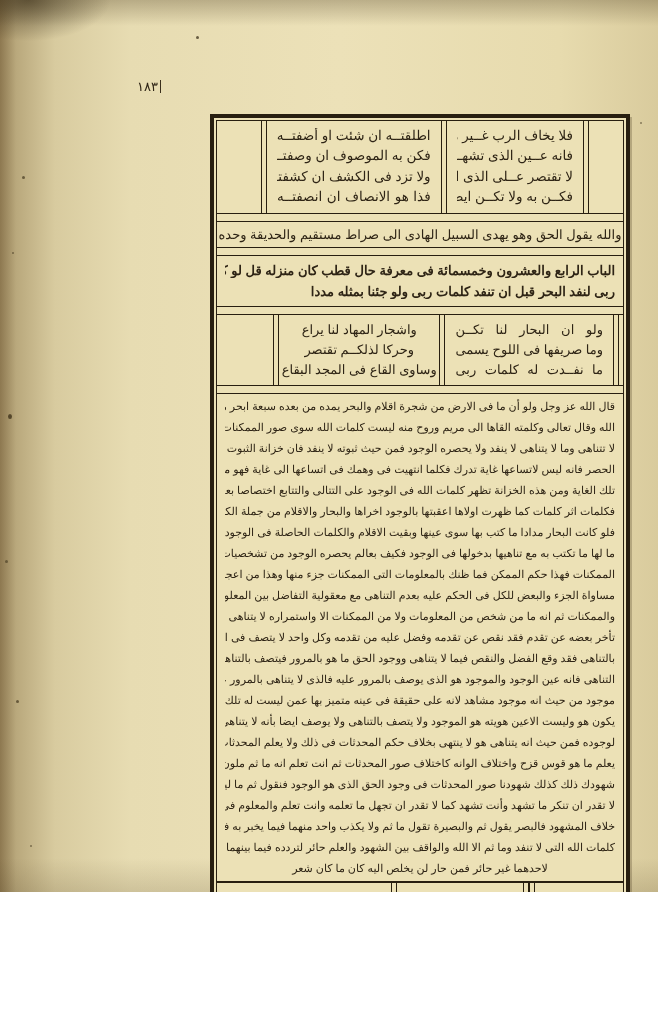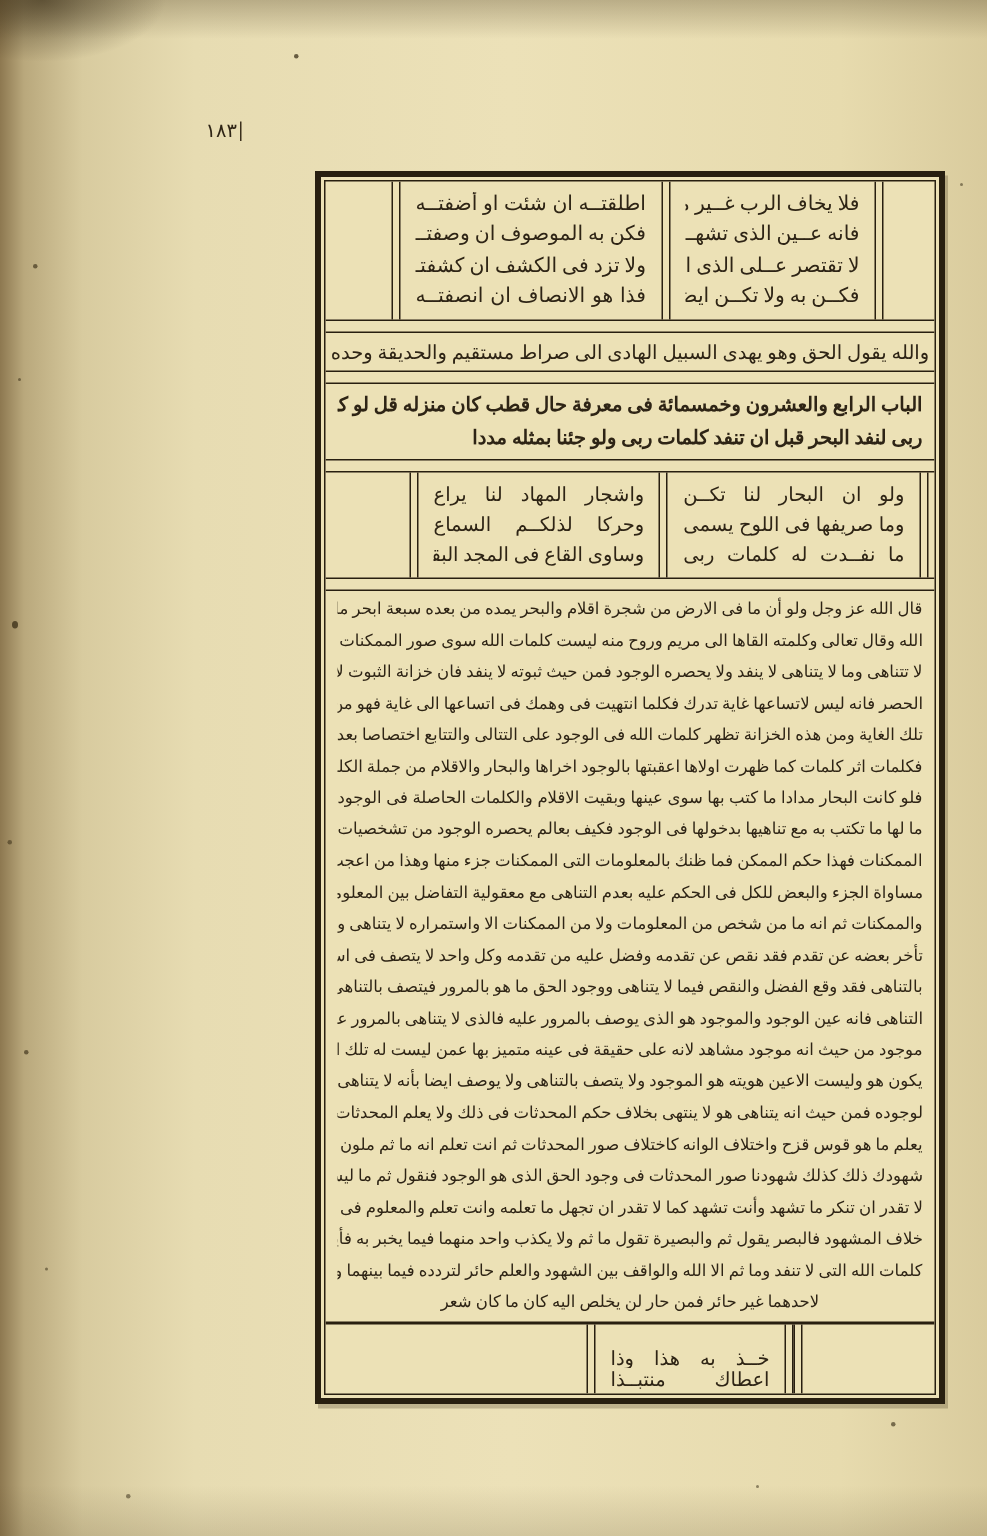--- a/index.html
+++ b/index.html
@@ -4,8 +4,8 @@
 <style>
   html,body{margin:0;padding:0;}
   .scan{
-    position:relative;width:658px;height:1024px;overflow:hidden;
-    font-family:Liberation Serif, serif;color:#2e2415;direction:rtl;
+    position:relative;width:658px;height:892px;overflow:hidden;
+    font-family:Liberation Sans, sans-serif;color:#2e2415;direction:rtl;
     background-image:
       radial-gradient(ellipse 110px 55px at 28px 0px, rgba(43,32,14,0.55), rgba(43,32,14,0) 75%),
       linear-gradient(180deg, rgba(74,58,30,0.30) 0px, rgba(74,58,30,0) 26px),

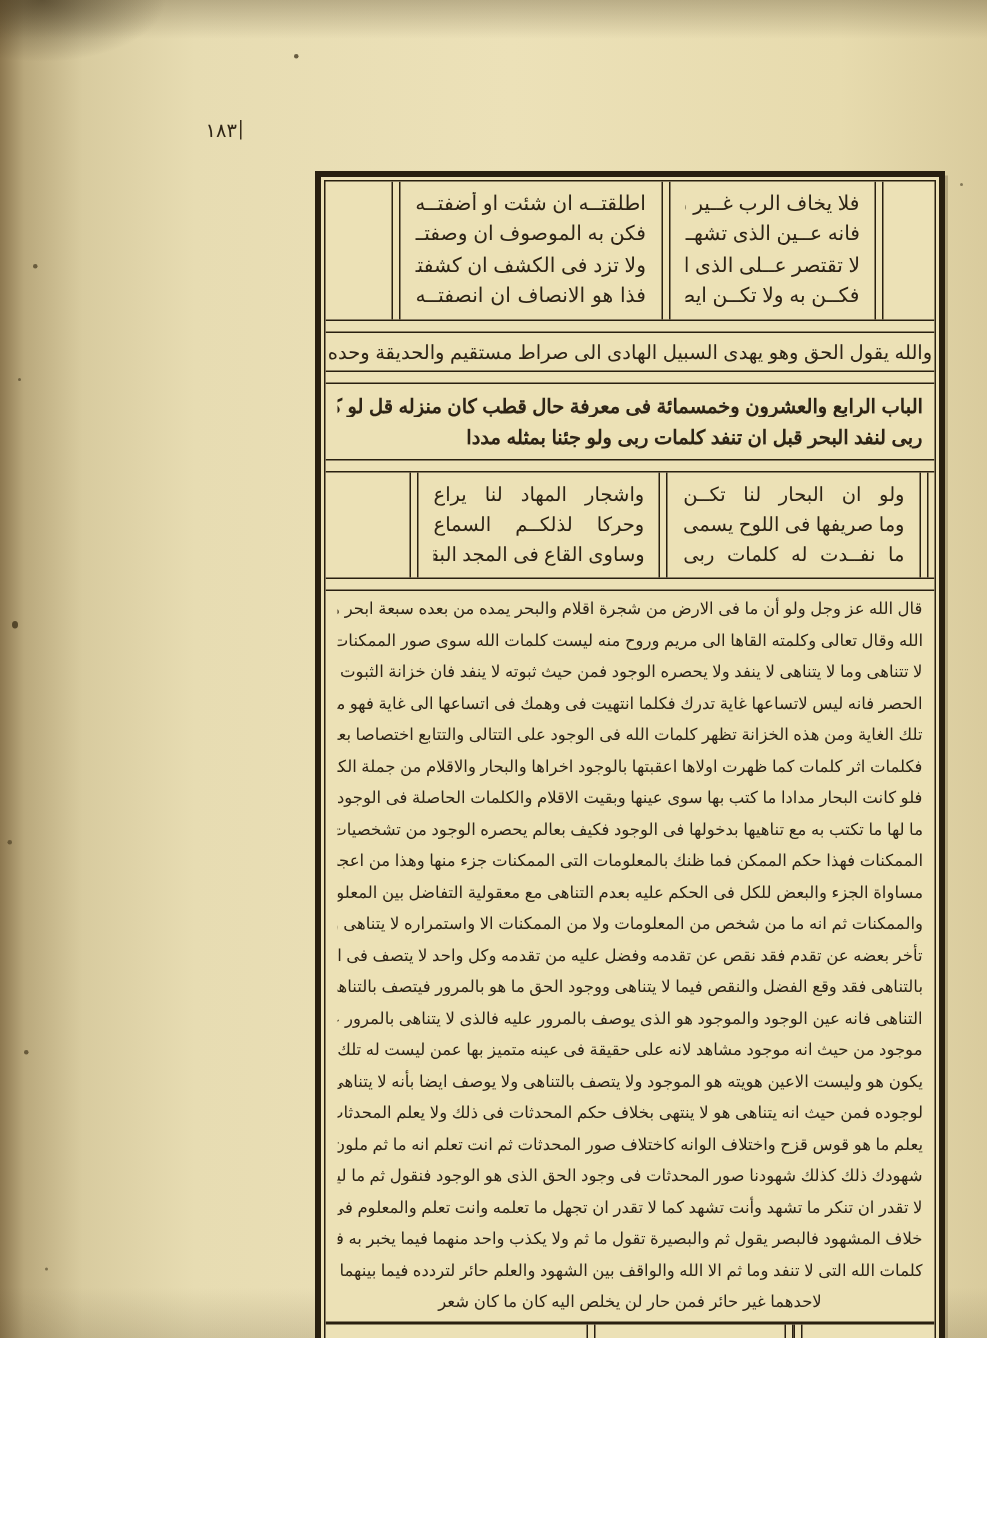--- a/index.html
+++ b/index.html
@@ -41,7 +41,7 @@
   .heading .h2{font-size:13px;font-weight:700;text-align:right;overflow:hidden;}
   .poem-mid{height:70px;}
   .poem-mid .col-right{flex:1.05;}
-  .poem-mid .col-left{flex:1;}
+  .poem-mid .col-left{flex:1;align-items:center;}
   .poem-mid .blank-right{width:4px;}
   .poem-mid .blank-left{width:56px;}
   .poem-mid .pline{font-size:13px;}

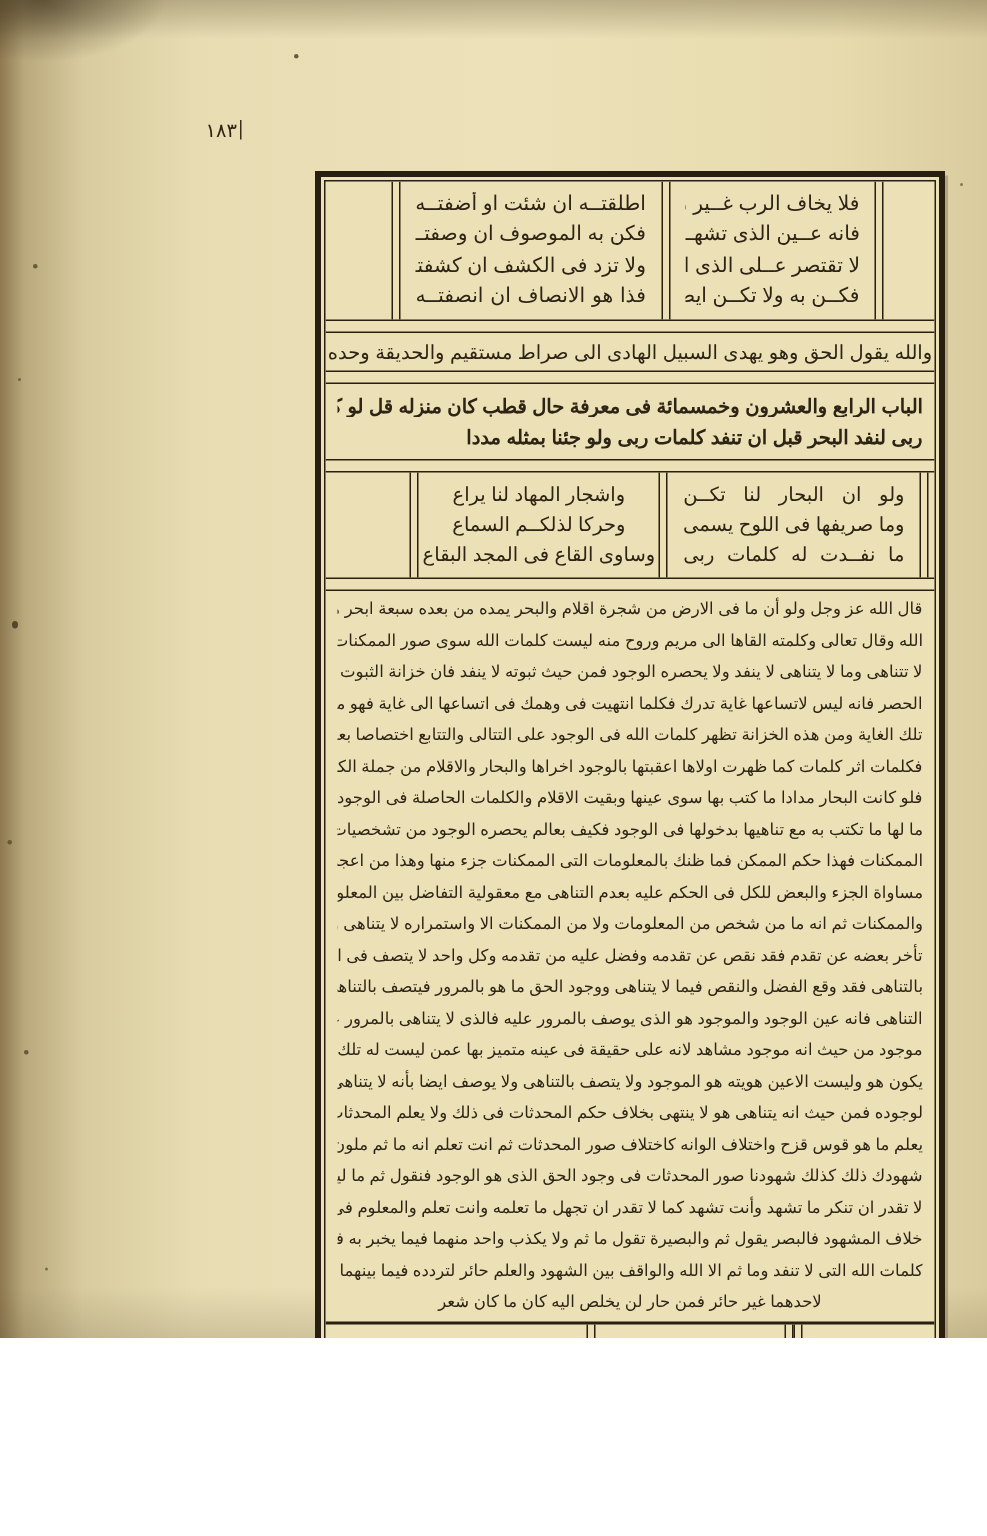--- a/index.html
+++ b/index.html
@@ -113,7 +113,7 @@
         <div class="vrule"></div>
         <div class="pcol col-left">
             <div class="pline">واشجار المهاد لنا يراع</div>
-            <div class="pline">وحركا لذلكــم السماع</div>
+            <div class="pline">وحركا لذلكــم تقتصر</div>
             <div class="pline">وساوى القاع فى المجد البقاع</div>
           </div>
         <div class="vrule"></div>

